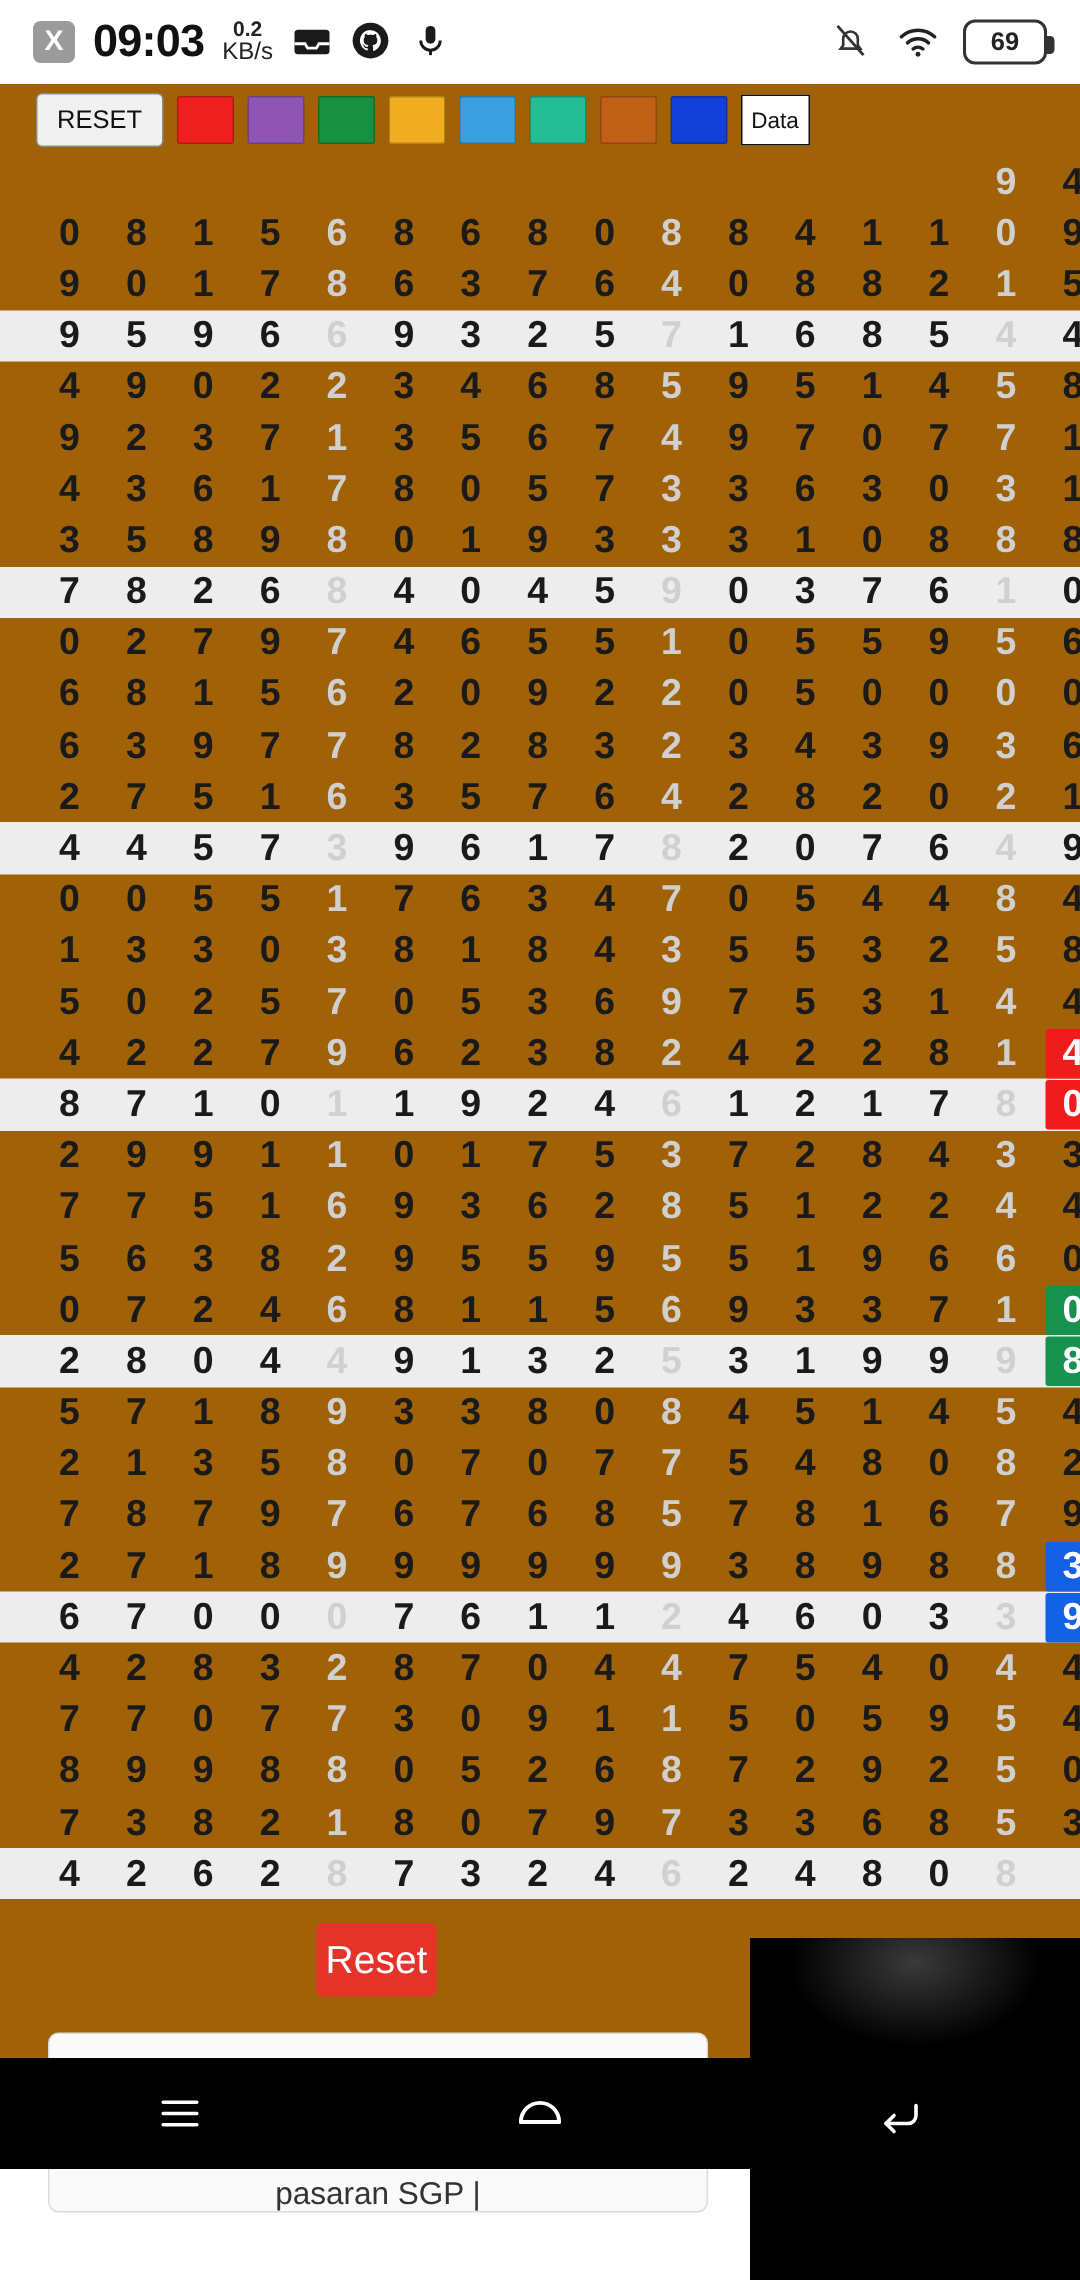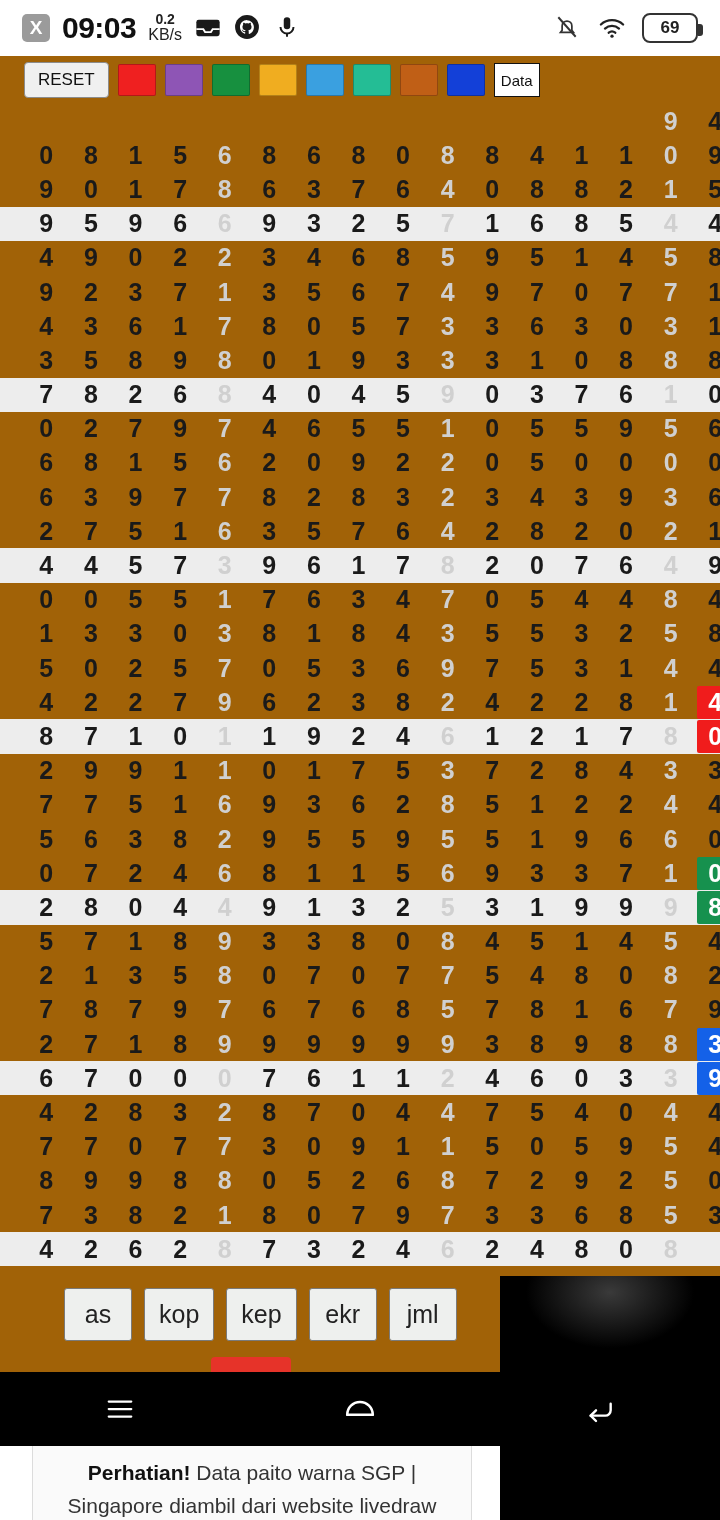--- a/index.html
+++ b/index.html
@@ -863,13 +863,6 @@
     </div>
 
   <div class="lower">
-    <div class="btnrow" id="tagrow">
-        <div class="tag">as</div>
-        <div class="tag">kop</div>
-        <div class="tag">kep</div>
-        <div class="tag">ekr</div>
-        <div class="tag">jml</div>
-      </div>
     <button class="reset-red">Reset</button>
     <div class="blackpanel"></div>
 

